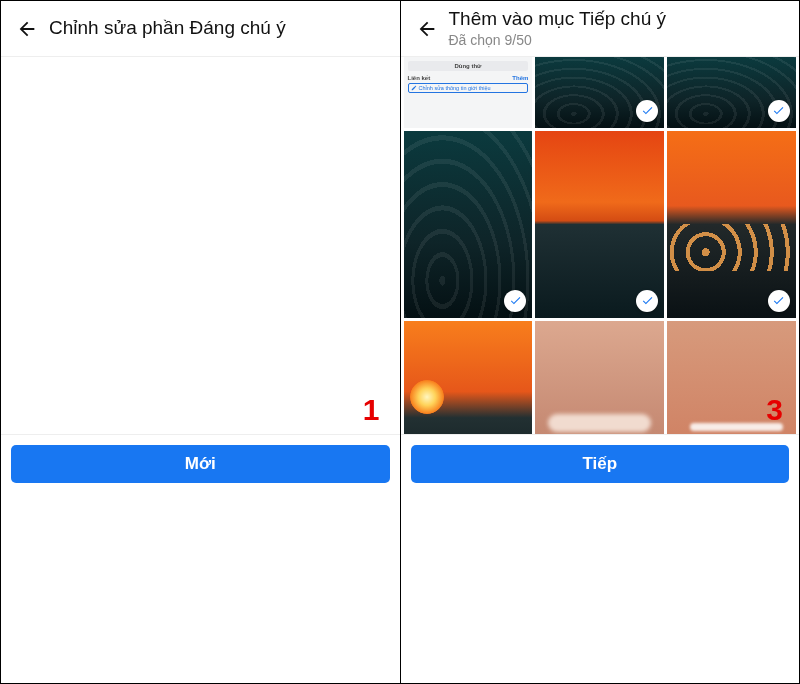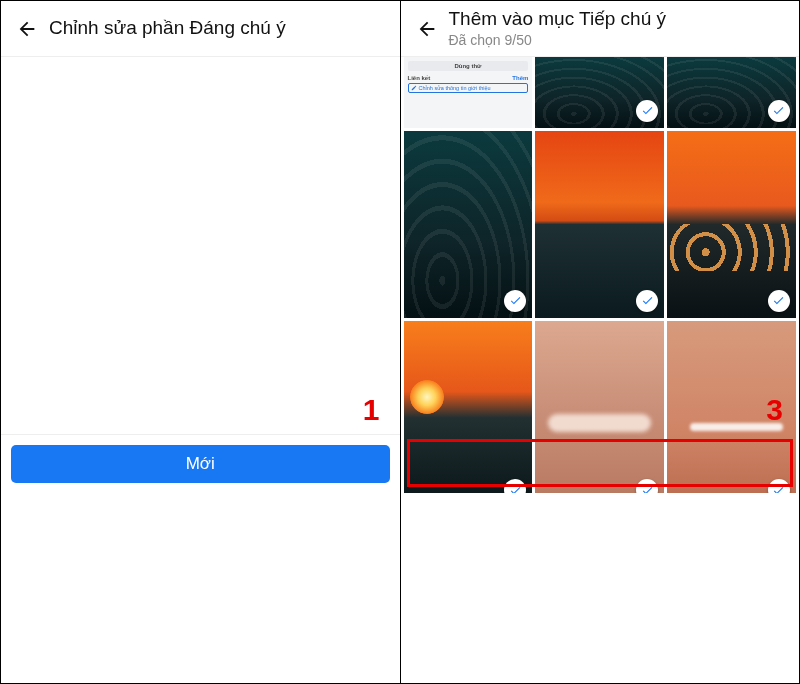--- a/index.html
+++ b/index.html
@@ -42,7 +42,7 @@
     width: 100%; height: 38px;
     background: #1877f2;
     color: #fff;
-    font-size: 17px; font-weight: 400;
+    font-size: 17px; font-weight: 700;
     border: none; border-radius: 5px;
     cursor: pointer;
   }

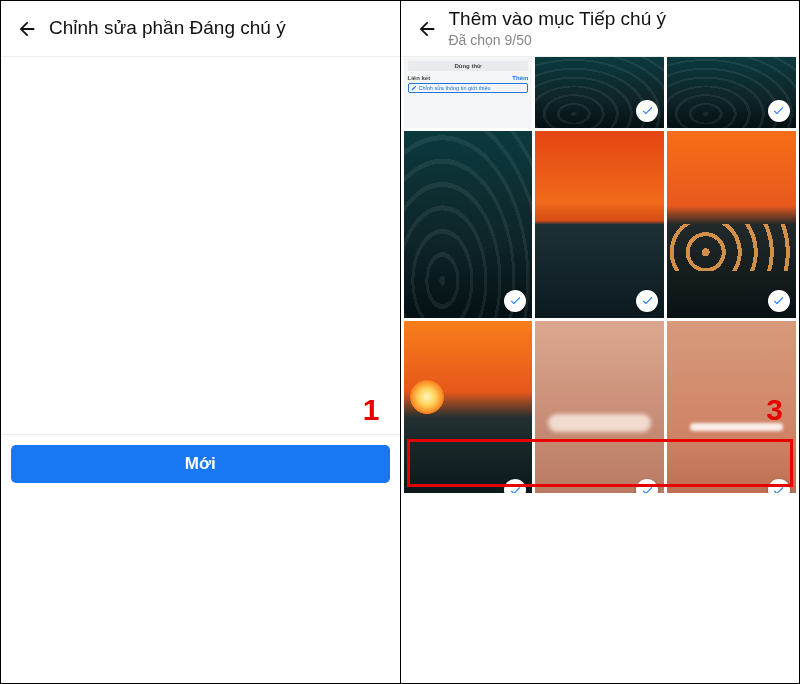--- a/index.html
+++ b/index.html
@@ -272,6 +272,9 @@
   <div class="annot-num" style="right:16px; bottom:66px;">3</div>
   <div class="annot-box" style="left:6px; right:6px; bottom:6px; height:48px;"></div>
 
+  <div class="bottom-bar">
+    <button class="primary-btn">Tiếp</button>
+  </div>
 </div>
 
 </body></html>

